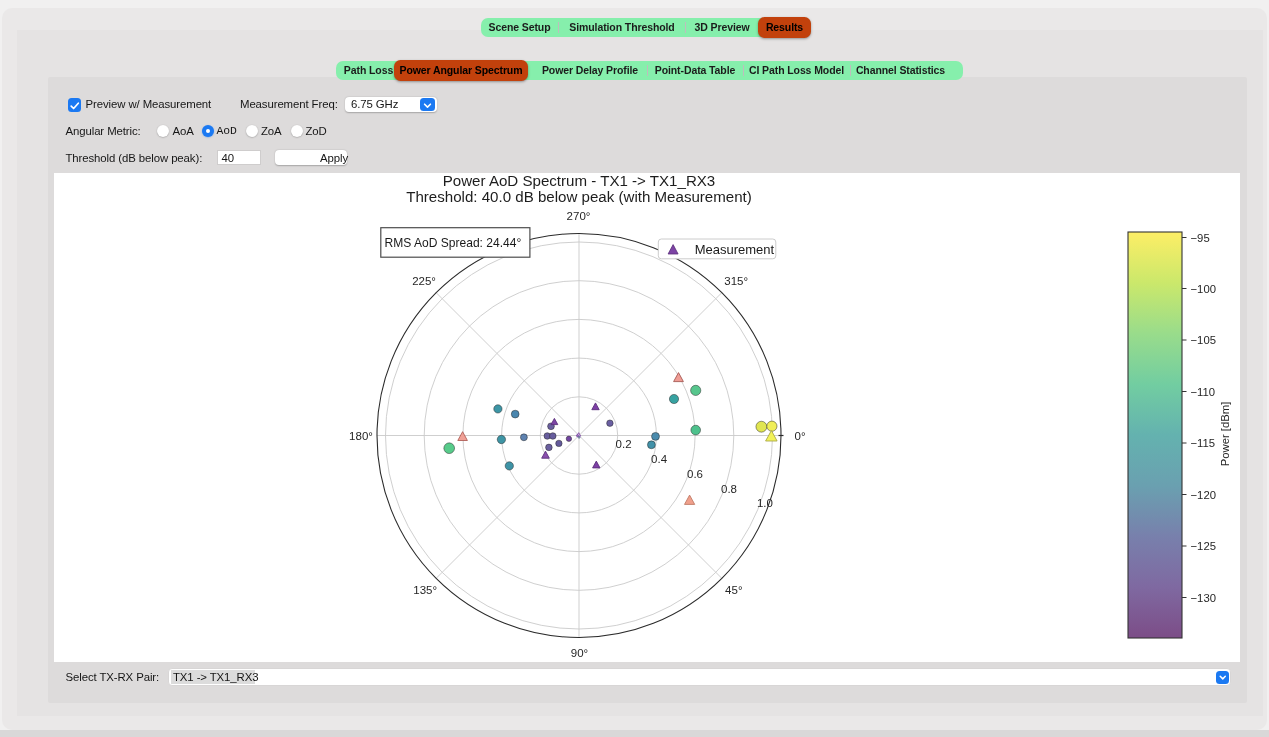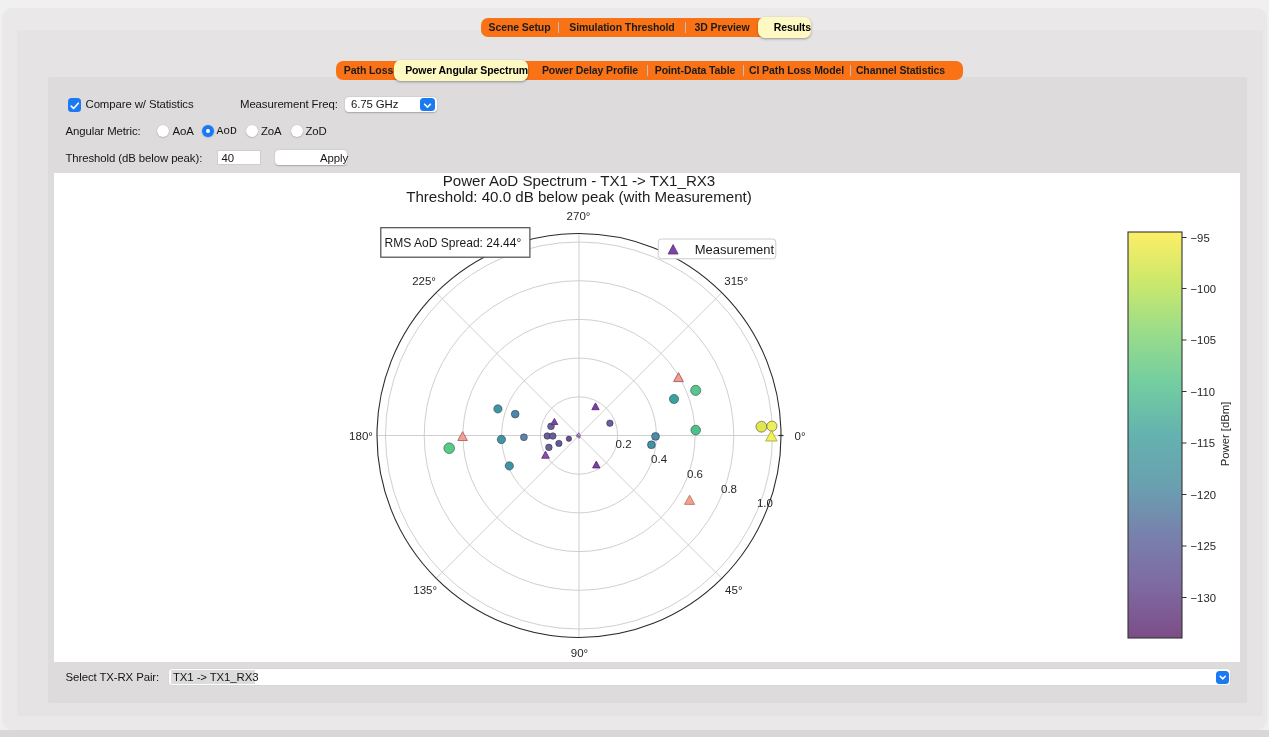--- a/index.html
+++ b/index.html
@@ -11,7 +11,7 @@
   .inner { left:17px; top:30px; width:1246px; height:686px; background:#e5e3e3; }
   .panel { left:48px; top:77px; width:1199px; height:626px; background:#dddbdb; border-radius:2px; }
   .plot { left:54px; top:173px; width:1186px; height:489px; background:#ffffff; transform:translateZ(0); }
-  .seg-track { background:#f97316; border-radius:7px; height:19px; }
+  .seg-track { background:#86efac; border-radius:7px; height:19px; }
   .seg-sep { position:absolute; top:4px; width:1px; height:11px; background:#bfbdbd; }
   .seg-lbl { position:absolute; top:0; height:19px; line-height:19px; font-weight:bold;
              font-size:10.5px; color:#1b1b1b; text-align:center; letter-spacing:-0.1px;}

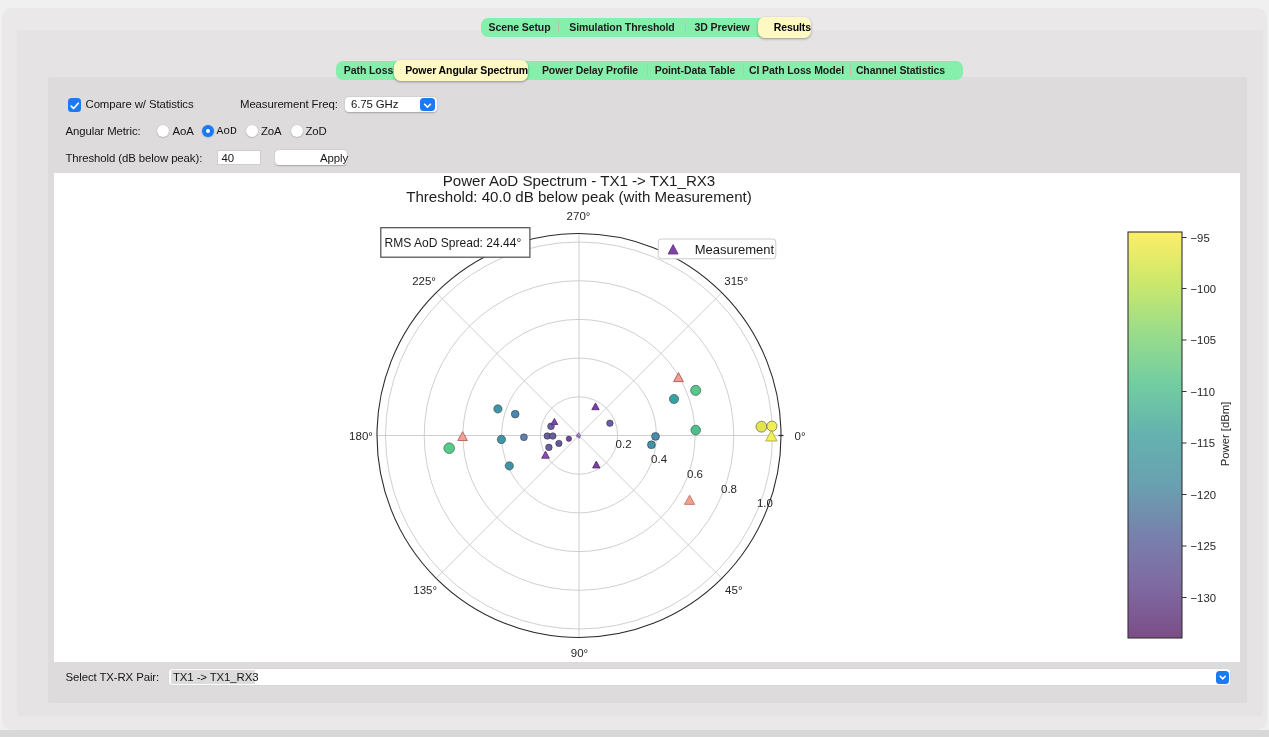--- a/index.html
+++ b/index.html
@@ -15,9 +15,9 @@
   .seg-sep { position:absolute; top:4px; width:1px; height:11px; background:#bfbdbd; }
   .seg-lbl { position:absolute; top:0; height:19px; line-height:19px; font-weight:bold;
              font-size:10.5px; color:#1b1b1b; text-align:center; letter-spacing:-0.1px;}
-  .seg-sel { position:absolute; background:#fef9c3; border-radius:6.5px;
+  .seg-sel { position:absolute; background:#c2410c; border-radius:6.5px;
              box-shadow:0 1px 2.5px rgba(0,0,0,0.35); font-weight:bold; font-size:10.5px;
-             color:#000; text-align:right; letter-spacing:-0.1px;}
+             color:#000; text-align:center; letter-spacing:-0.1px;}
   .uitext { font-size:11.4px; letter-spacing:-0.1px; color:#161616; }
   .blue { background:#1b79f2; }
   .wbox { background:#ffffff; border-radius:4px;padding-left:46px; }

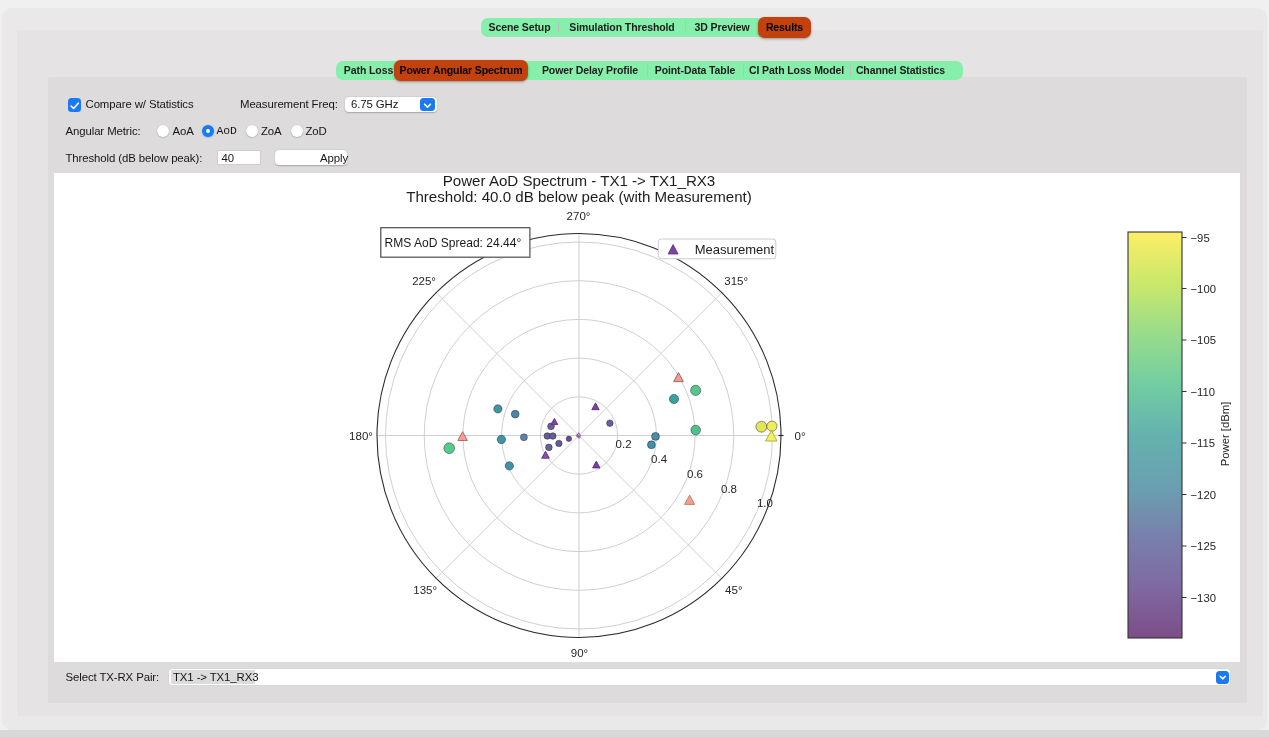--- a/index.html
+++ b/index.html
@@ -54,7 +54,7 @@
       <path d="M3.2 7.1 L5.6 9.5 L10.3 4.2" fill="none" stroke="#ffffff" stroke-width="1.7" stroke-linecap="round" stroke-linejoin="round"></path>
     </svg>
   </div>
-  <div class="abs uitext" style="left:85.5px; top:98px;">Compare w/ Statistics</div>
+  <div class="abs uitext" style="left:85.5px; top:98px;">Preview w/ Measurement</div>
   <div class="abs uitext" style="left:240px; top:98px;">Measurement Freq:</div>
   <div class="abs wbox" style="left:344.5px; top:96.5px; width:92px; height:15px; box-shadow:0 0.5px 1.5px rgba(0,0,0,0.25);"></div>
   <div class="abs uitext" style="left:351px; top:97.5px;text-align:center;">6.75 GHz</div>

